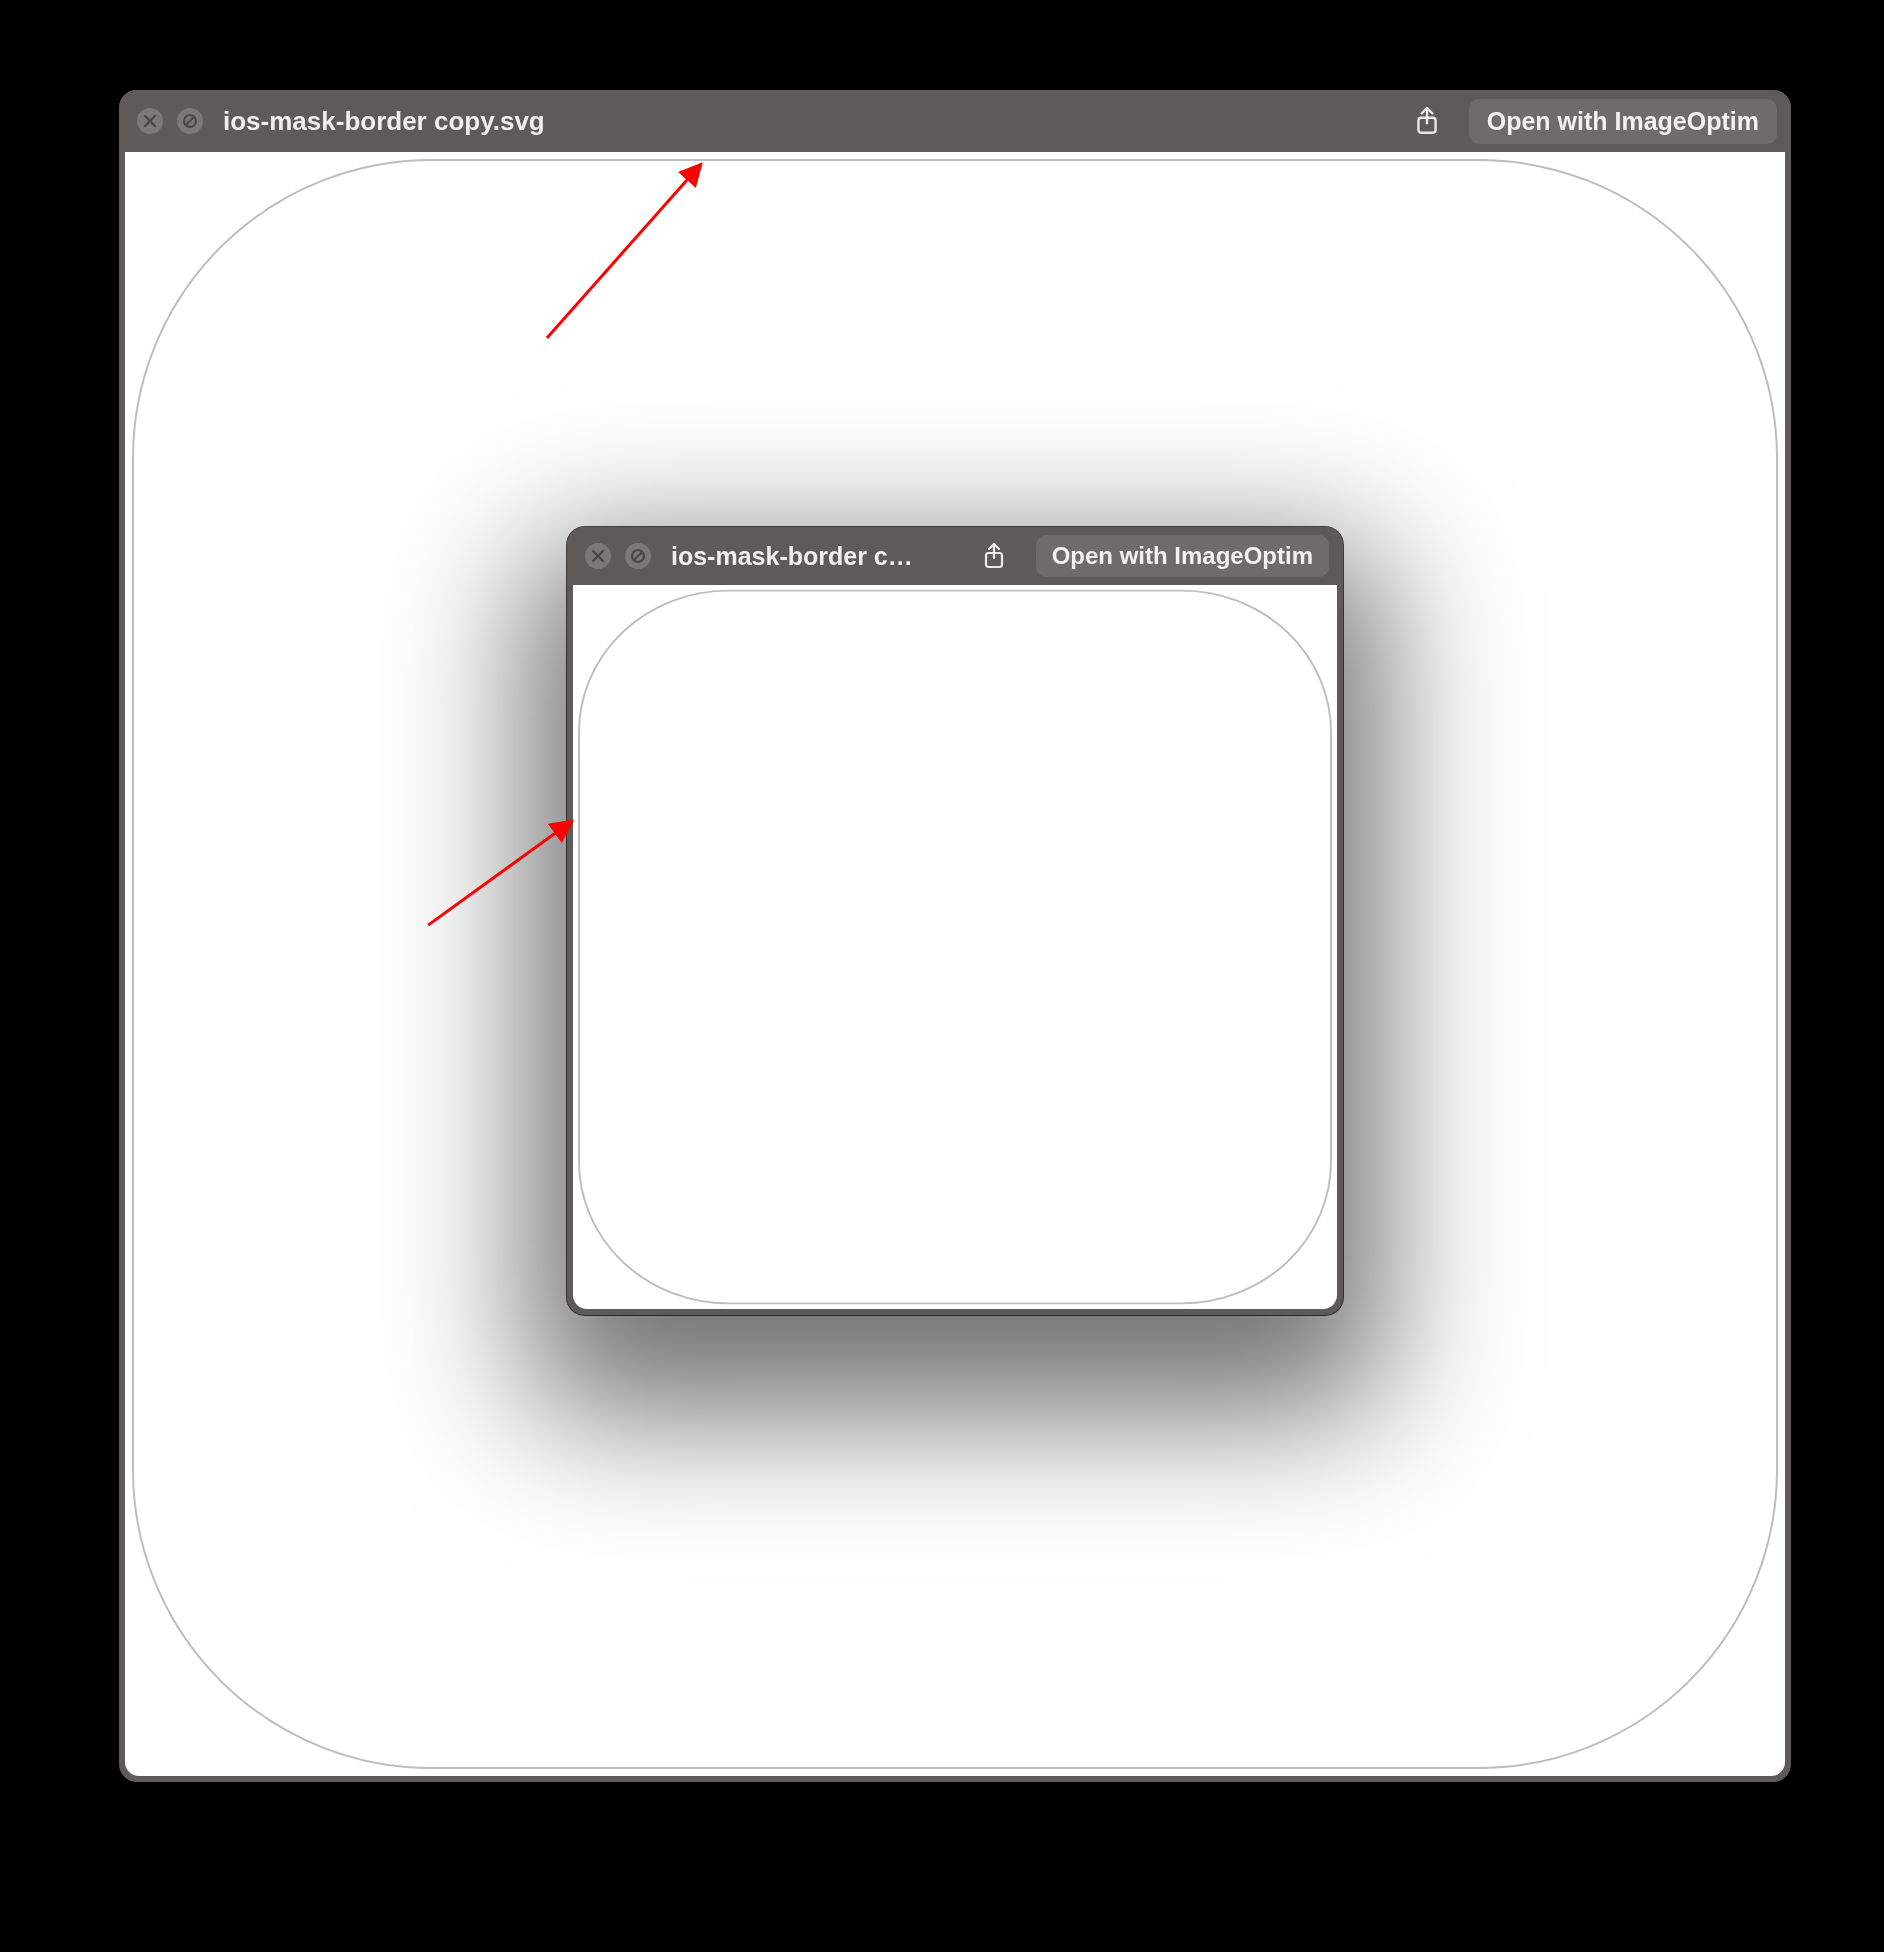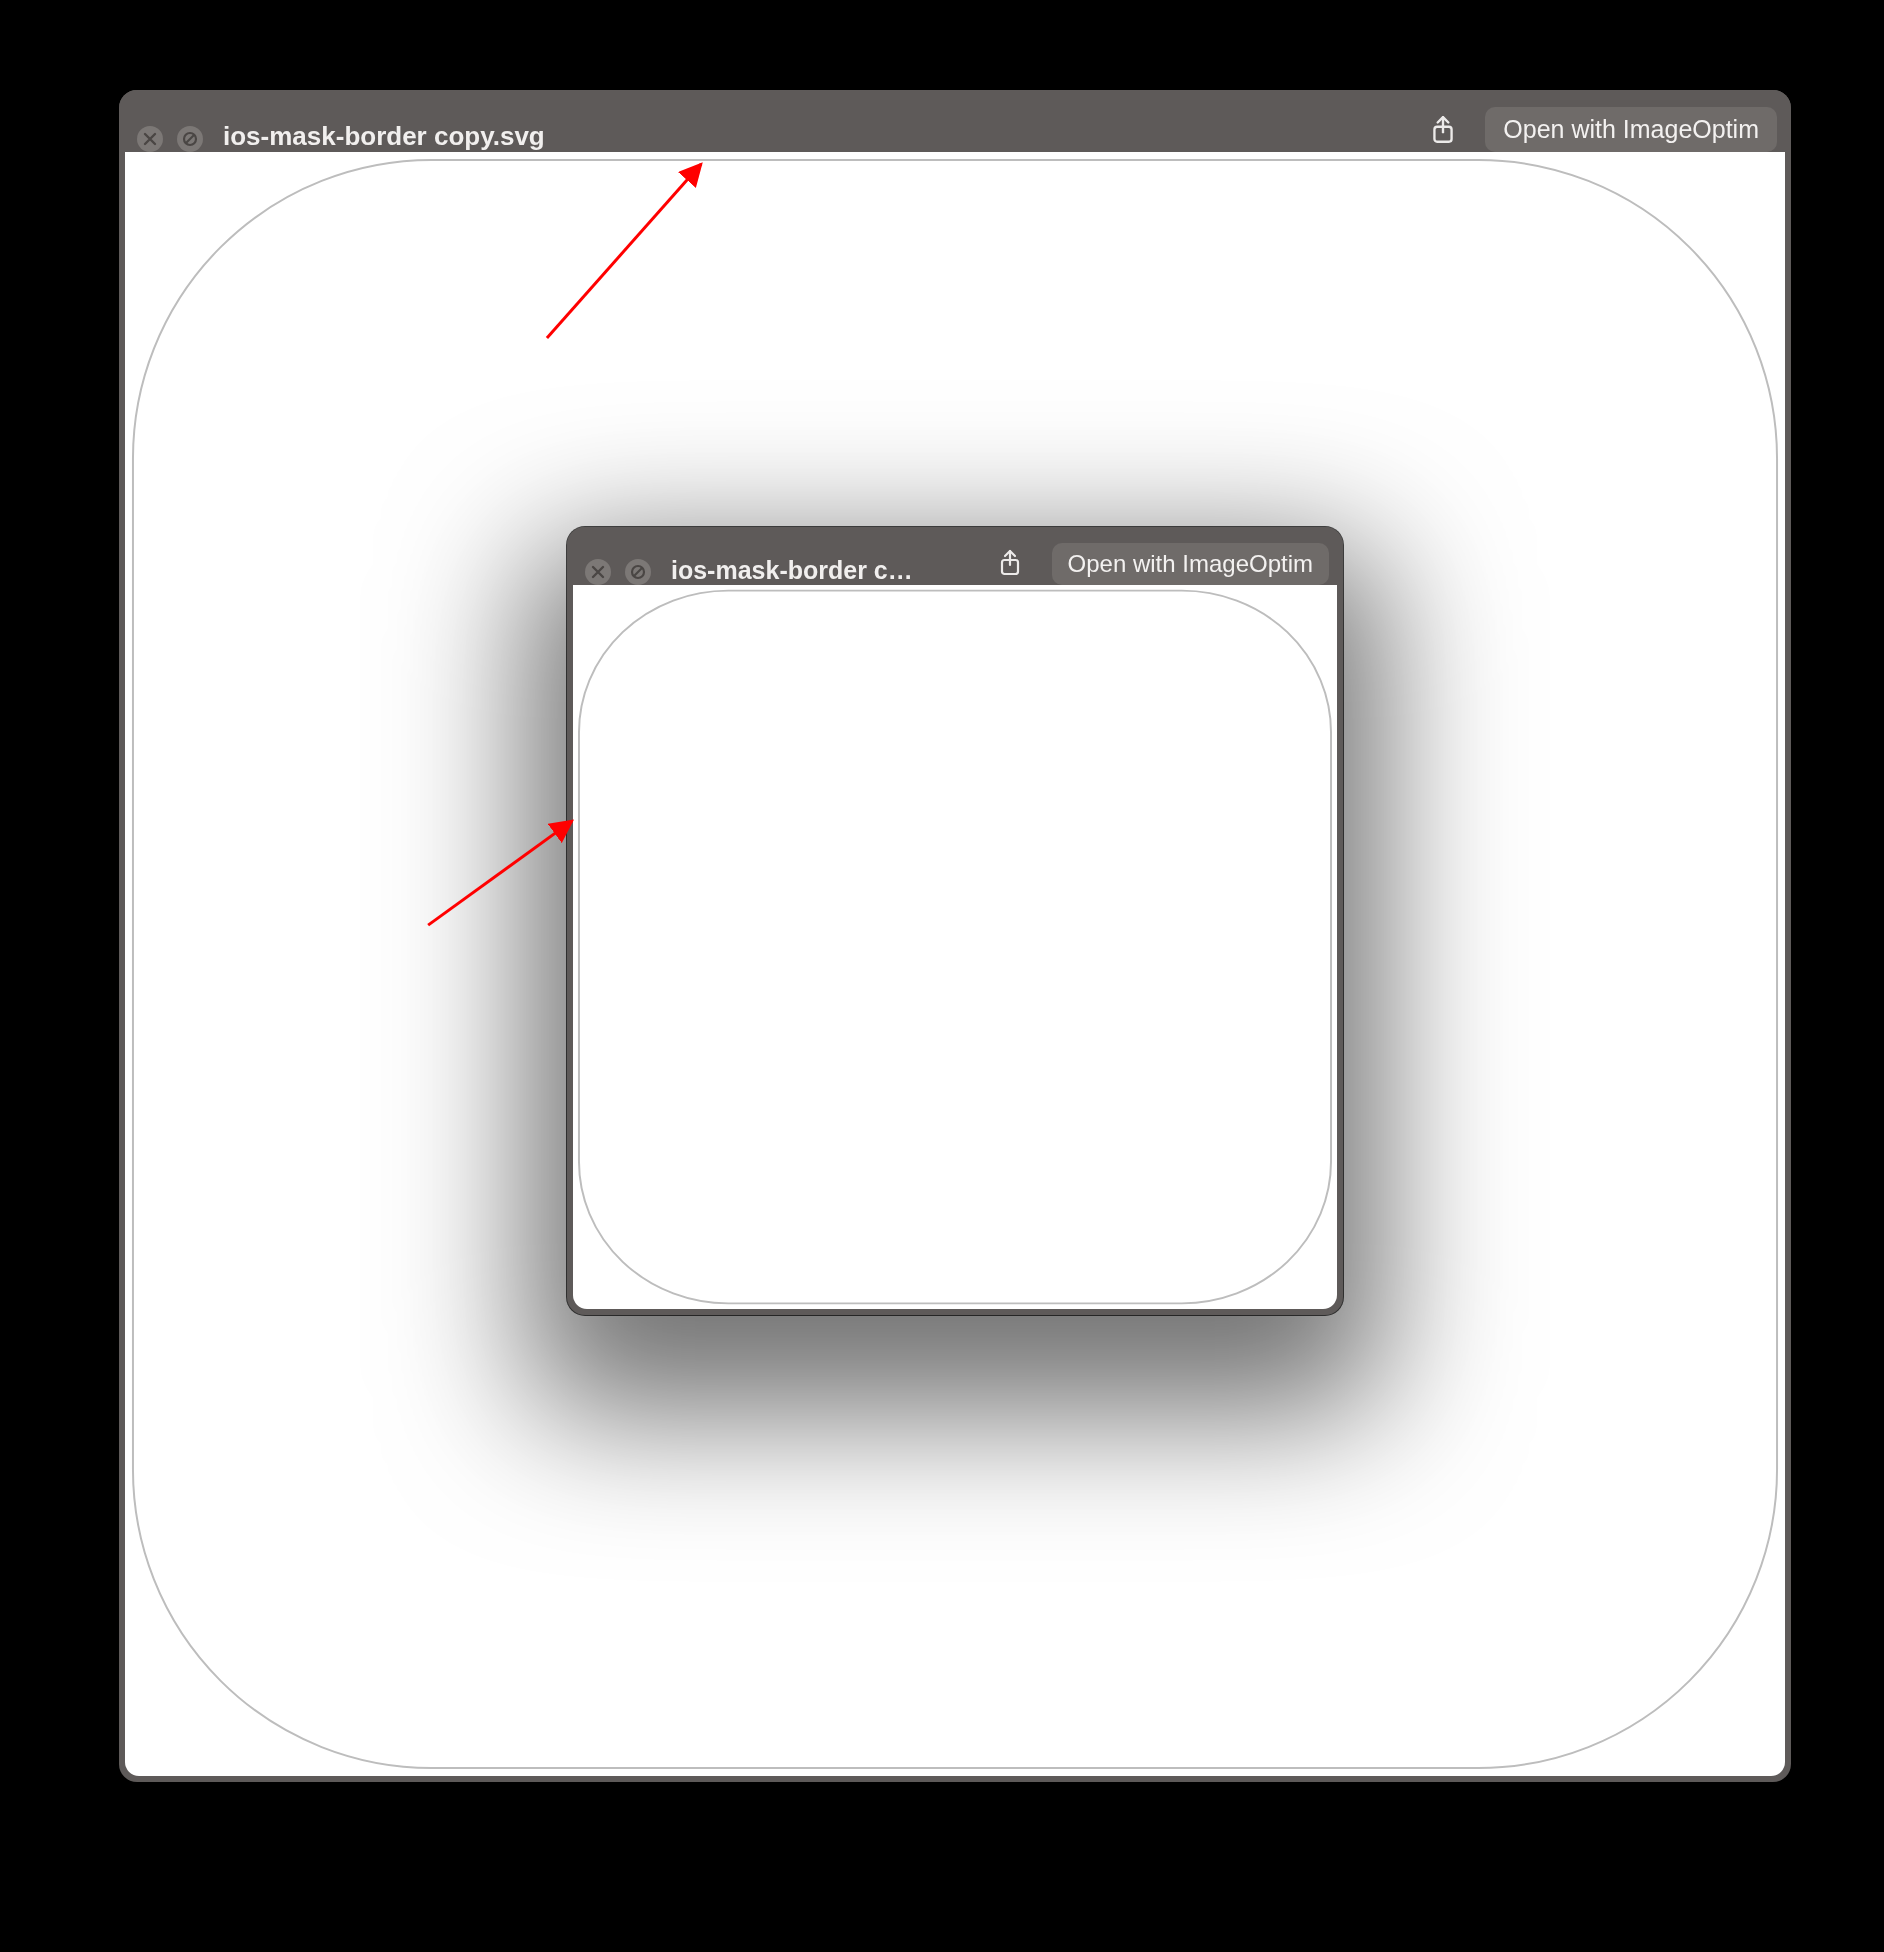--- a/index.html
+++ b/index.html
@@ -28,7 +28,7 @@
     height: 62px;
     background: #5e5a59;
     display: flex;
-    align-items: flex-end;
+    align-items: center;
     padding: 0 14px 0 18px;
     gap: 14px;
     color: #f1efee;

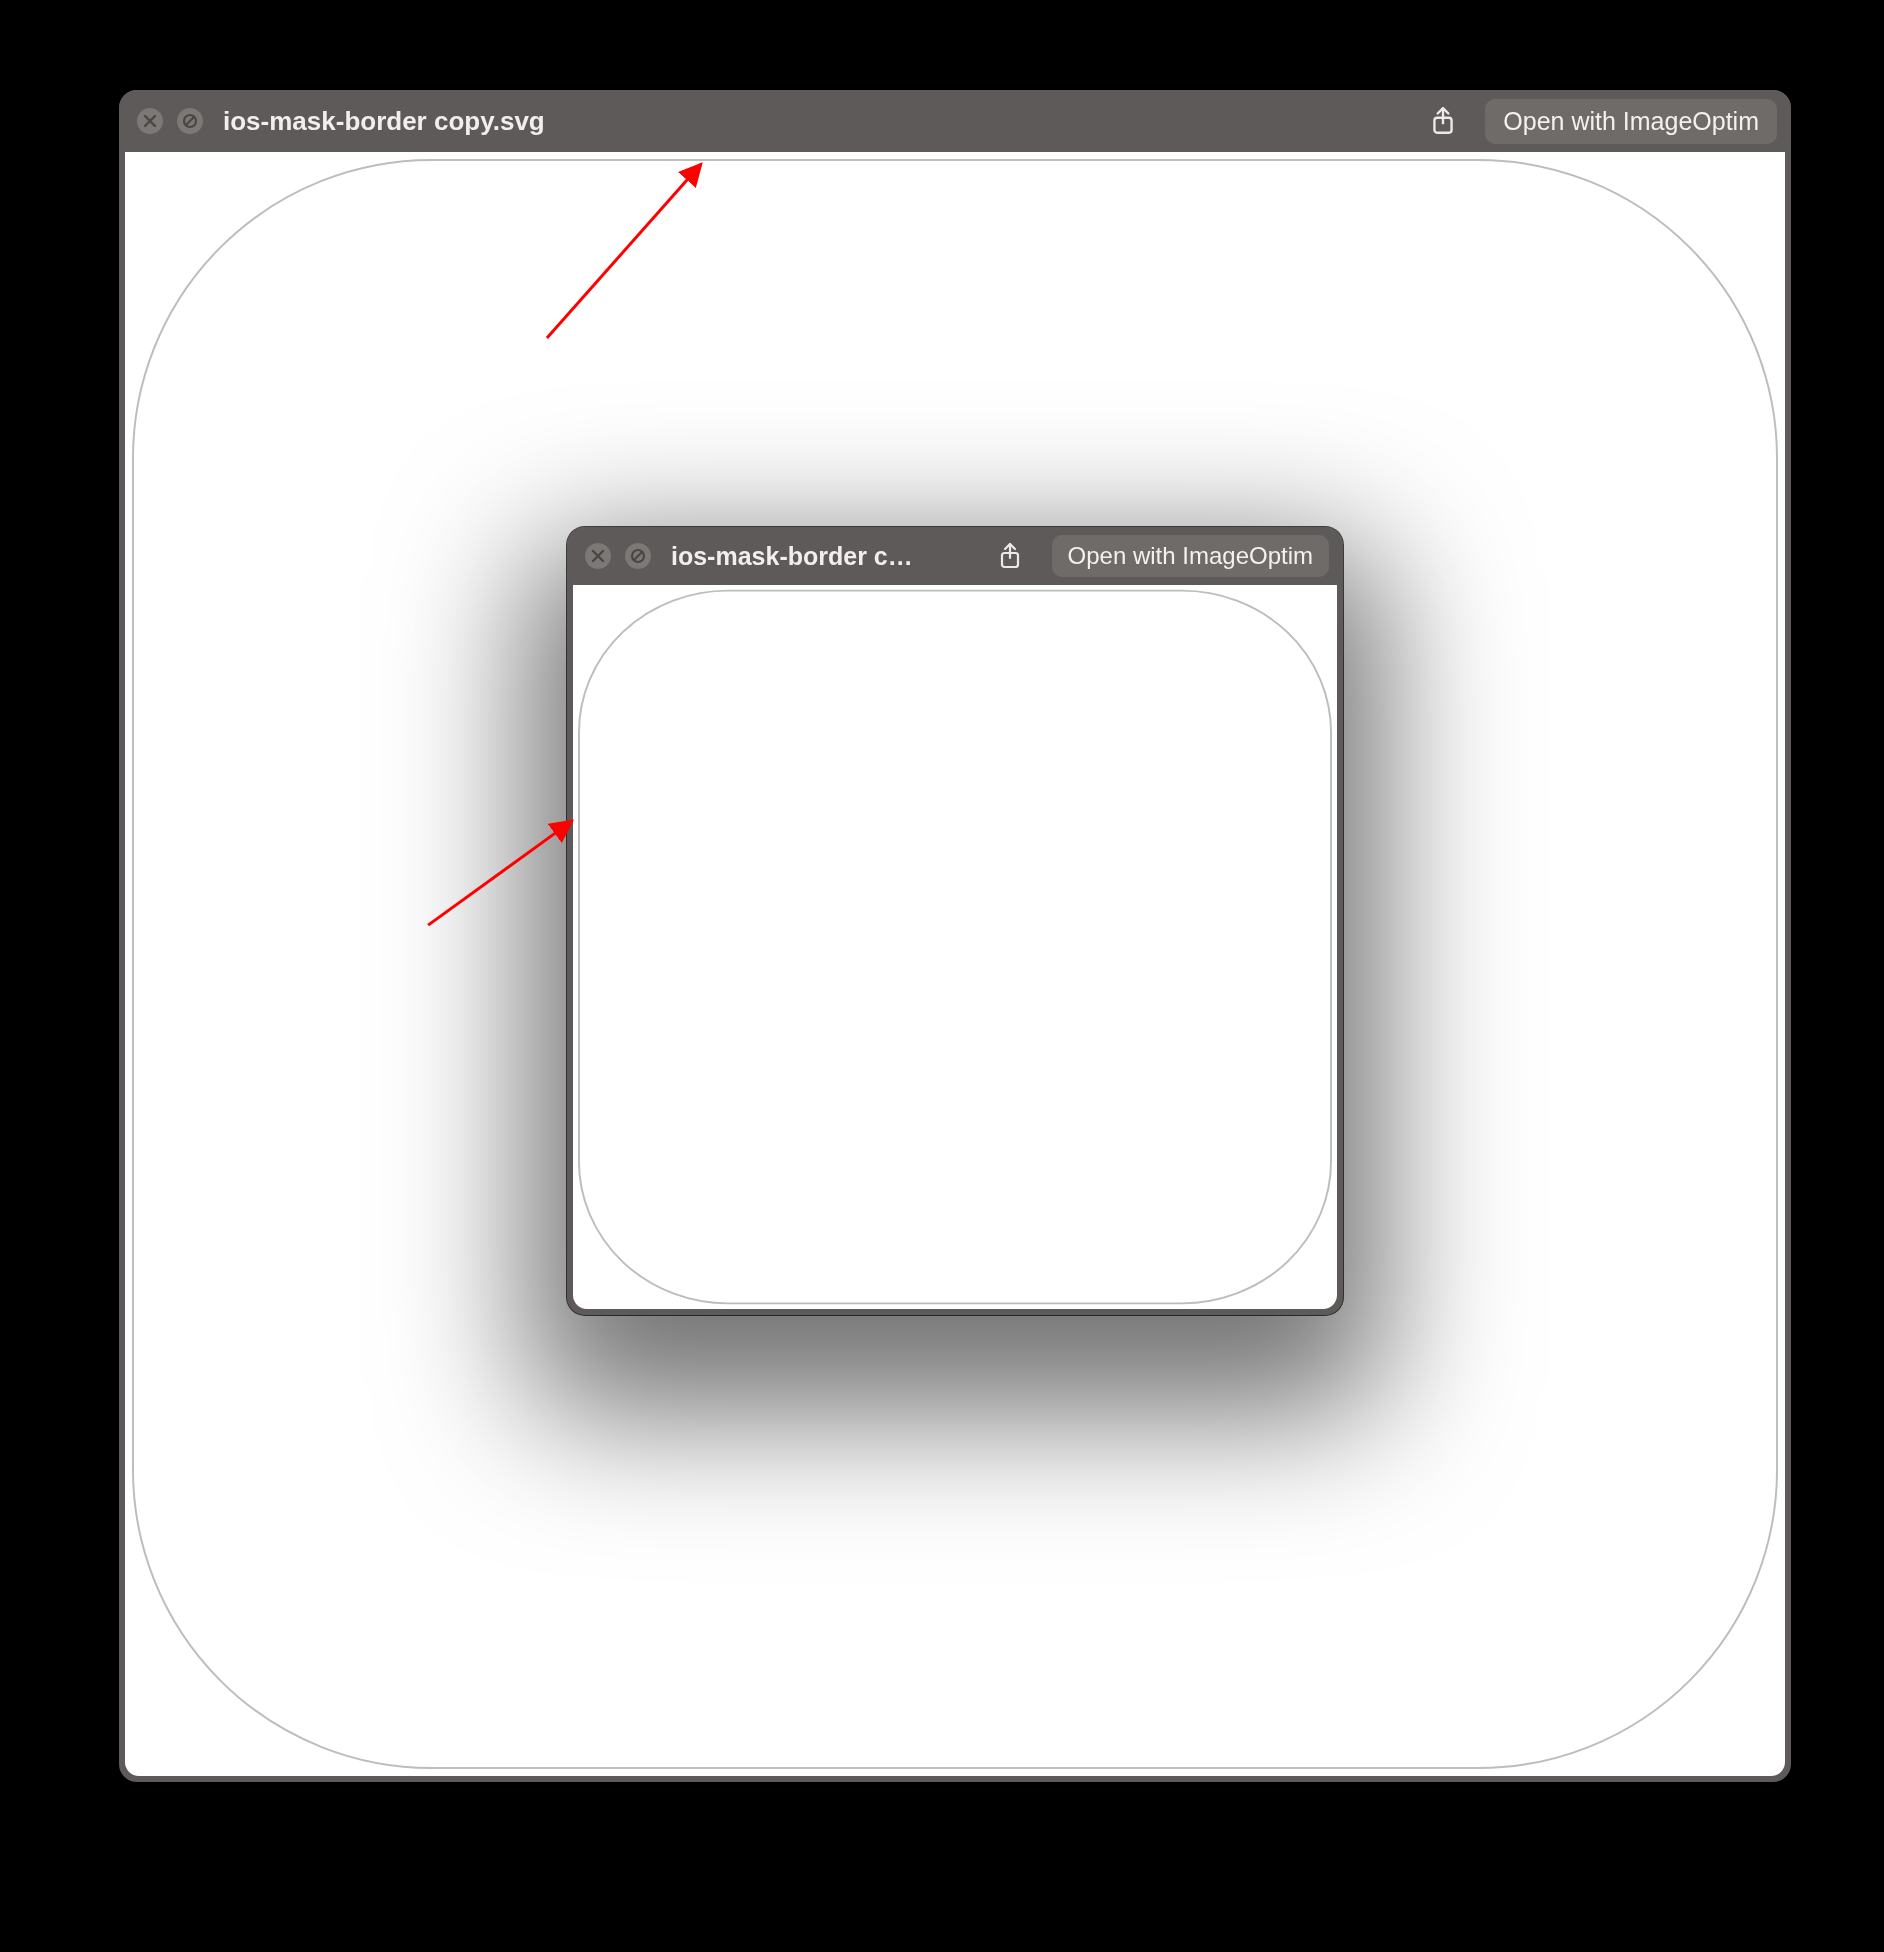--- a/index.html
+++ b/index.html
@@ -70,7 +70,7 @@
     border-radius: 10px;
     padding: 8px 18px;
     font-size: 25px;
-    font-weight: 400;
+    font-weight: 700;
     flex-shrink: 0;
     margin-left: 6px;
   }

